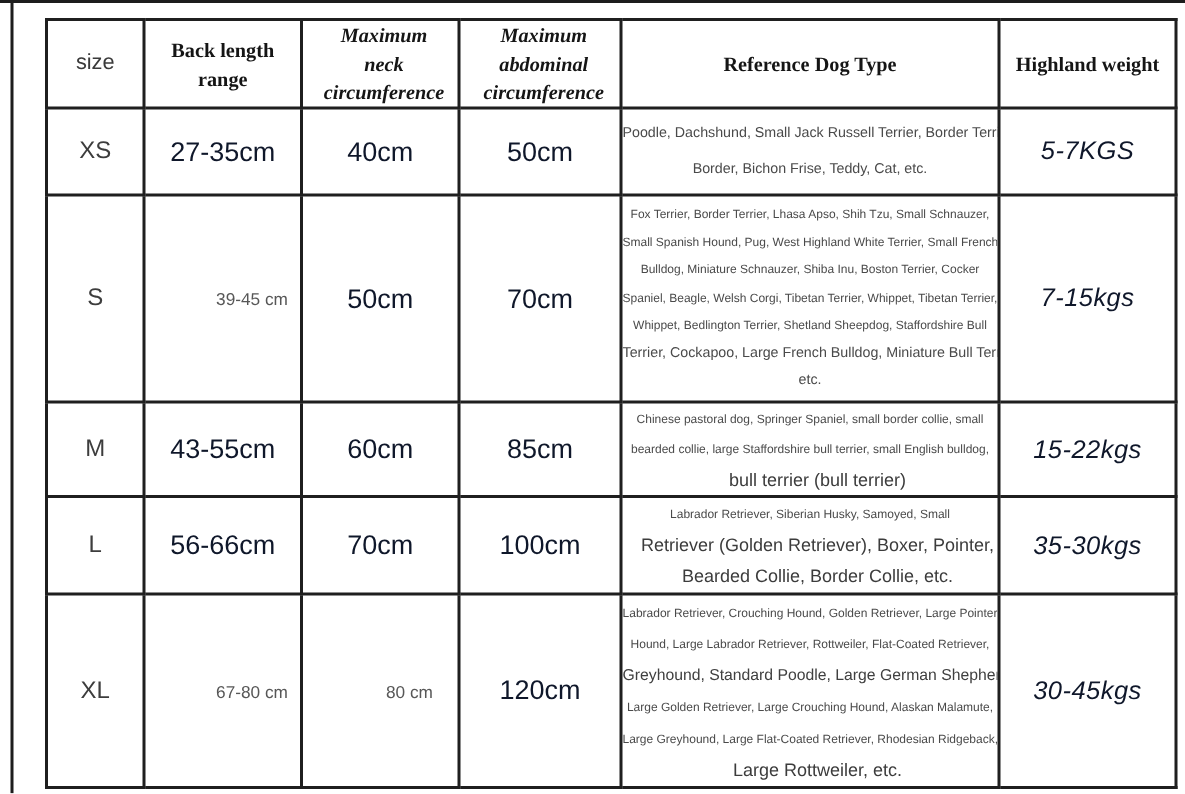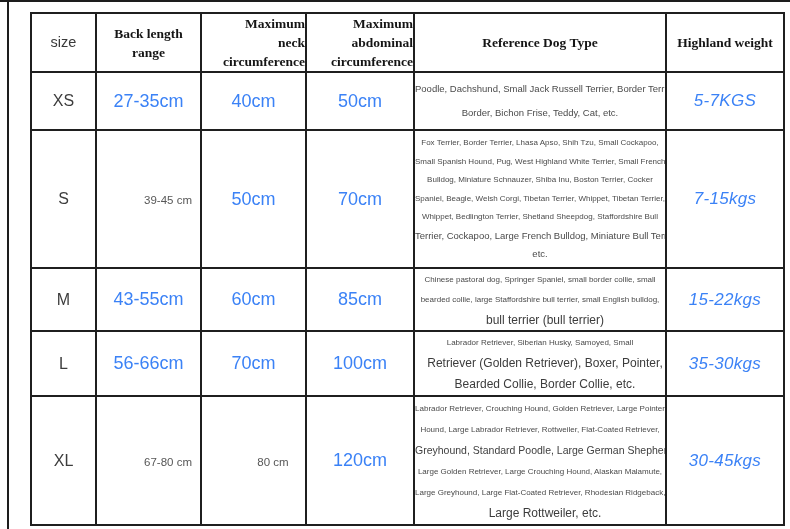--- a/index.html
+++ b/index.html
@@ -23,7 +23,7 @@
   .hcell{font-family:"Liberation Serif",serif;font-weight:bold;font-size:13.5px;color:#151515;}
   .hcell.plain{font-family:"Liberation Sans",sans-serif;font-weight:400;font-size:14.5px;color:#3a3a3a;}
   .hcell .hline{line-height:19px;}
-  .hcell.left .hline{text-align:right;padding-left:5px;}
+  .hcell.left .hline{text-align:center;padding-left:5px;font-style:italic;}
   
   tr.row-xs{height:58px;} tr.row-s{height:138px;} tr.row-m{height:63px;}
   tr.row-l{height:63px;}  tr.row-xl{height:129px;}

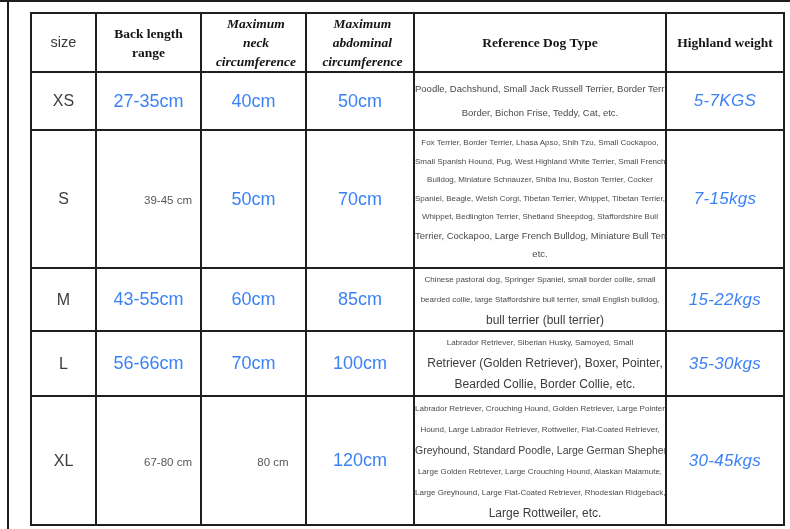--- a/index.html
+++ b/index.html
@@ -28,7 +28,7 @@
   tr.row-xs{height:58px;} tr.row-s{height:138px;} tr.row-m{height:63px;}
   tr.row-l{height:63px;}  tr.row-xl{height:129px;}
   .size-cell{font-size:16px;color:#3d3d3d;margin-top:21px;}
-  .val{color:#3b82f6;}
+  .val{color:#0f172a;}
   .val-lg{font-size:18px;}
   .val-sm{font-size:11.5px;color:#575757;margin-left:39px;}
   .weight{font-size:17px;letter-spacing:.3px;font-style:italic;}

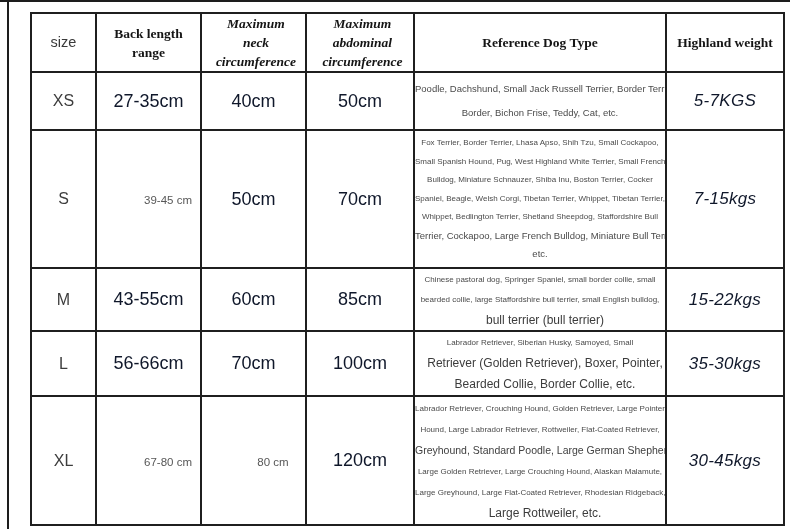--- a/index.html
+++ b/index.html
@@ -102,7 +102,7 @@
           <td><span class="val val-lg">50cm</span></td>
           <td><span class="val val-lg">70cm</span></td>
           <td class="dog-cell">
-            <div class="dog-line f-sm">Fox Terrier, Border Terrier, Lhasa Apso, Shih Tzu, Small Cockapoo,</div>
+            <div class="dog-line f-sm">Fox Terrier, Border Terrier, Lhasa Apso, Shih Tzu, Small Schnauzer,</div>
             <div class="dog-line f-sm">Small Spanish Hound, Pug, West Highland White Terrier, Small French</div>
             <div class="dog-line f-sm">Bulldog, Miniature Schnauzer, Shiba Inu, Boston Terrier, Cocker</div>
             <div class="dog-line f-sm">Spaniel, Beagle, Welsh Corgi, Tibetan Terrier, Whippet, Tibetan Terrier,</div>

